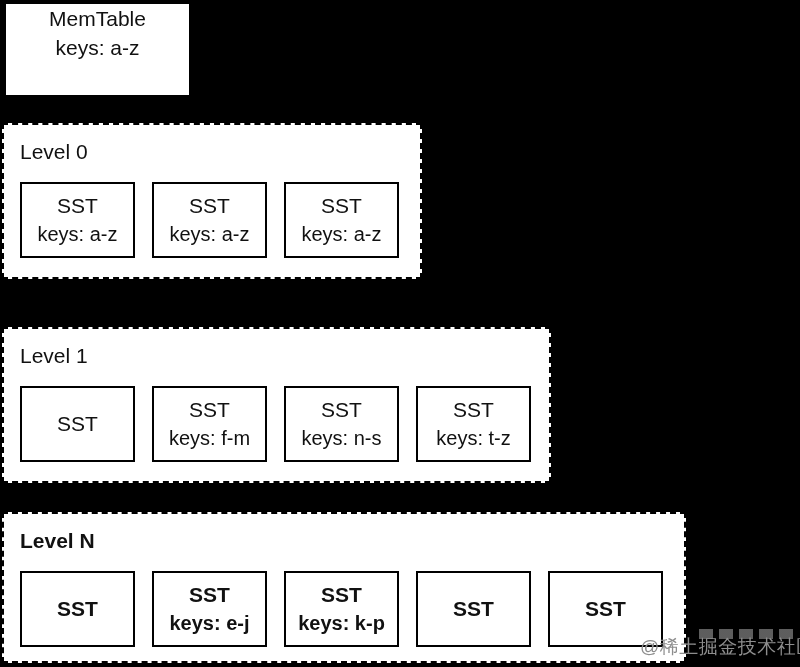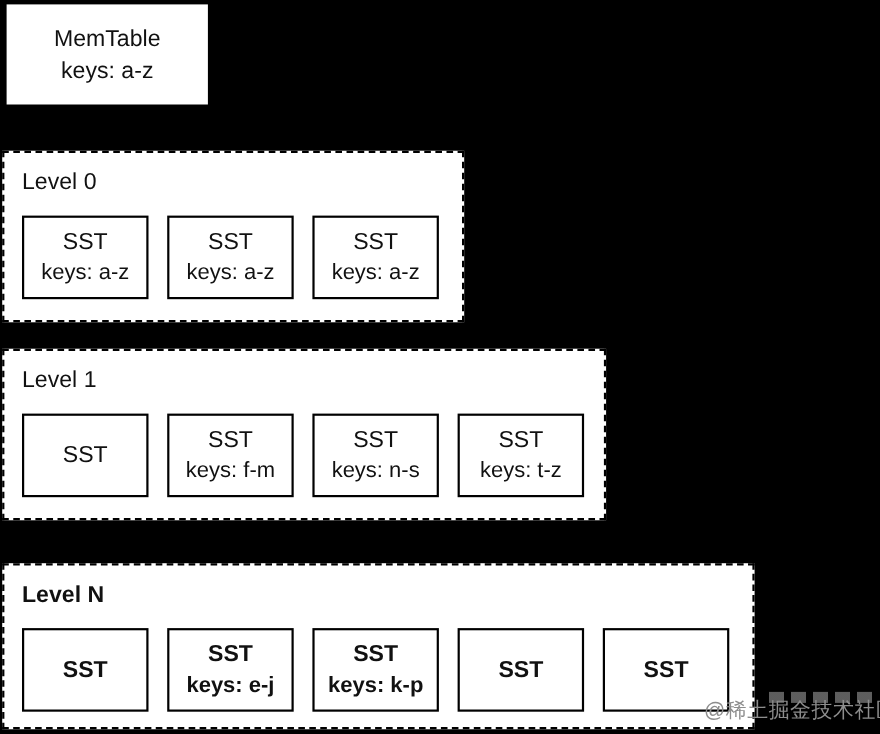--- a/index.html
+++ b/index.html
@@ -23,7 +23,6 @@
     display: flex;
     flex-direction: column;
     align-items: center;
-    justify-content: center;
     text-align: center;
   }
   .memtable .line { font-size: 21px; line-height: 29px; }

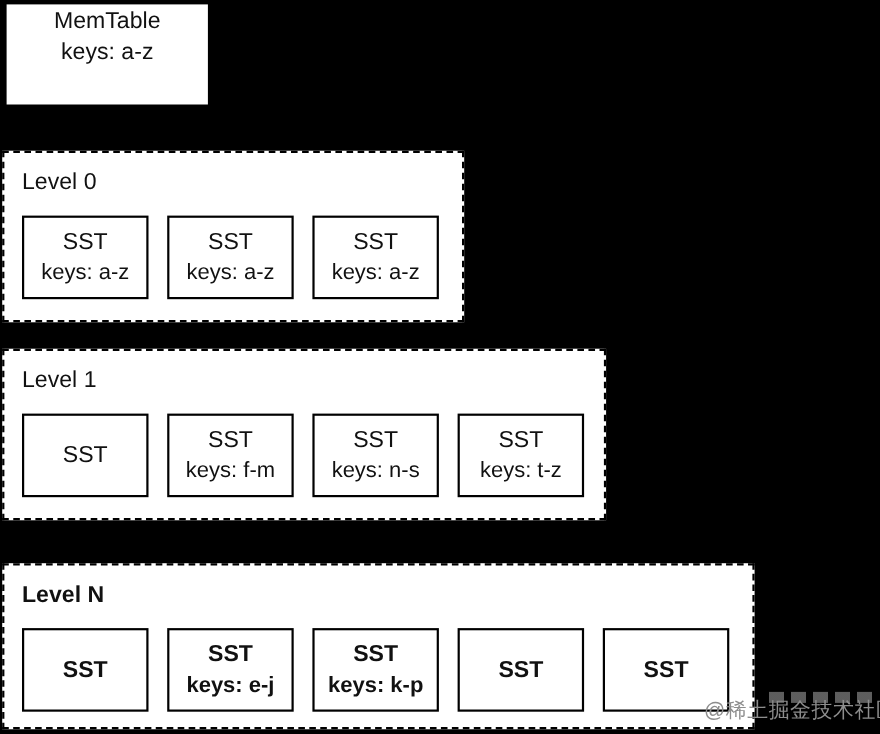--- a/index.html
+++ b/index.html
@@ -36,7 +36,7 @@
     box-sizing: border-box;
     padding: 13px 16px 0 16px;
   }
-  .level-0 { top: 137px; width: 420px; height: 156px; }
+  .level-0 { top: 123px; width: 420px; height: 156px; }
   .level-1 { top: 317px; width: 549px; height: 156px; }
   .level-n { top: 512px; width: 684px; height: 151px; font-weight: bold; }
 

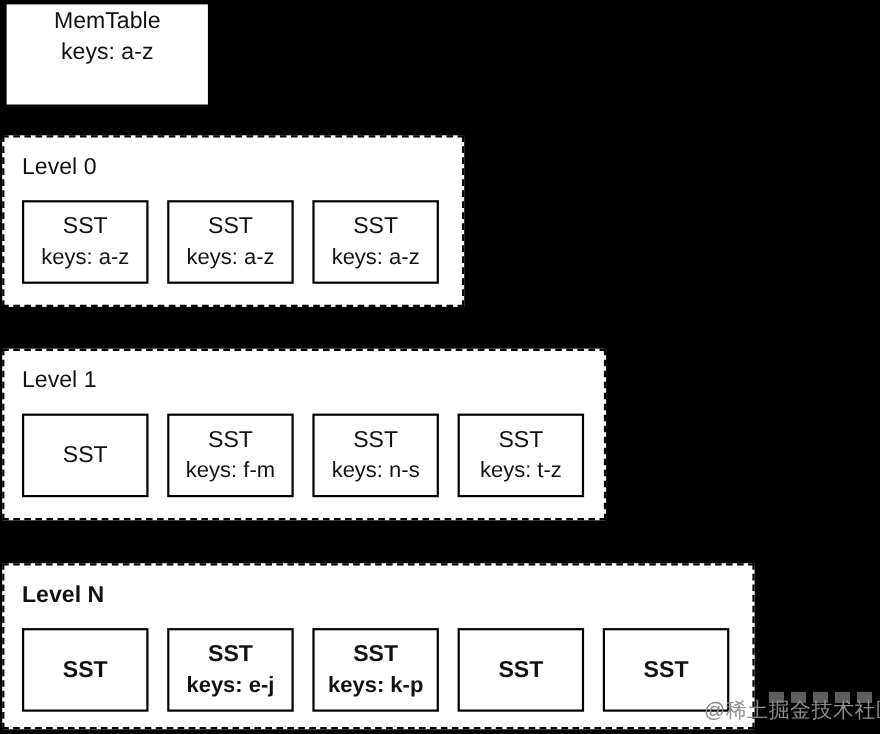--- a/index.html
+++ b/index.html
@@ -37,7 +37,7 @@
     padding: 13px 16px 0 16px;
   }
   .level-0 { top: 123px; width: 420px; height: 156px; }
-  .level-1 { top: 317px; width: 549px; height: 156px; }
+  .level-1 { top: 327px; width: 549px; height: 156px; }
   .level-n { top: 512px; width: 684px; height: 151px; font-weight: bold; }
 
   .level-label {

